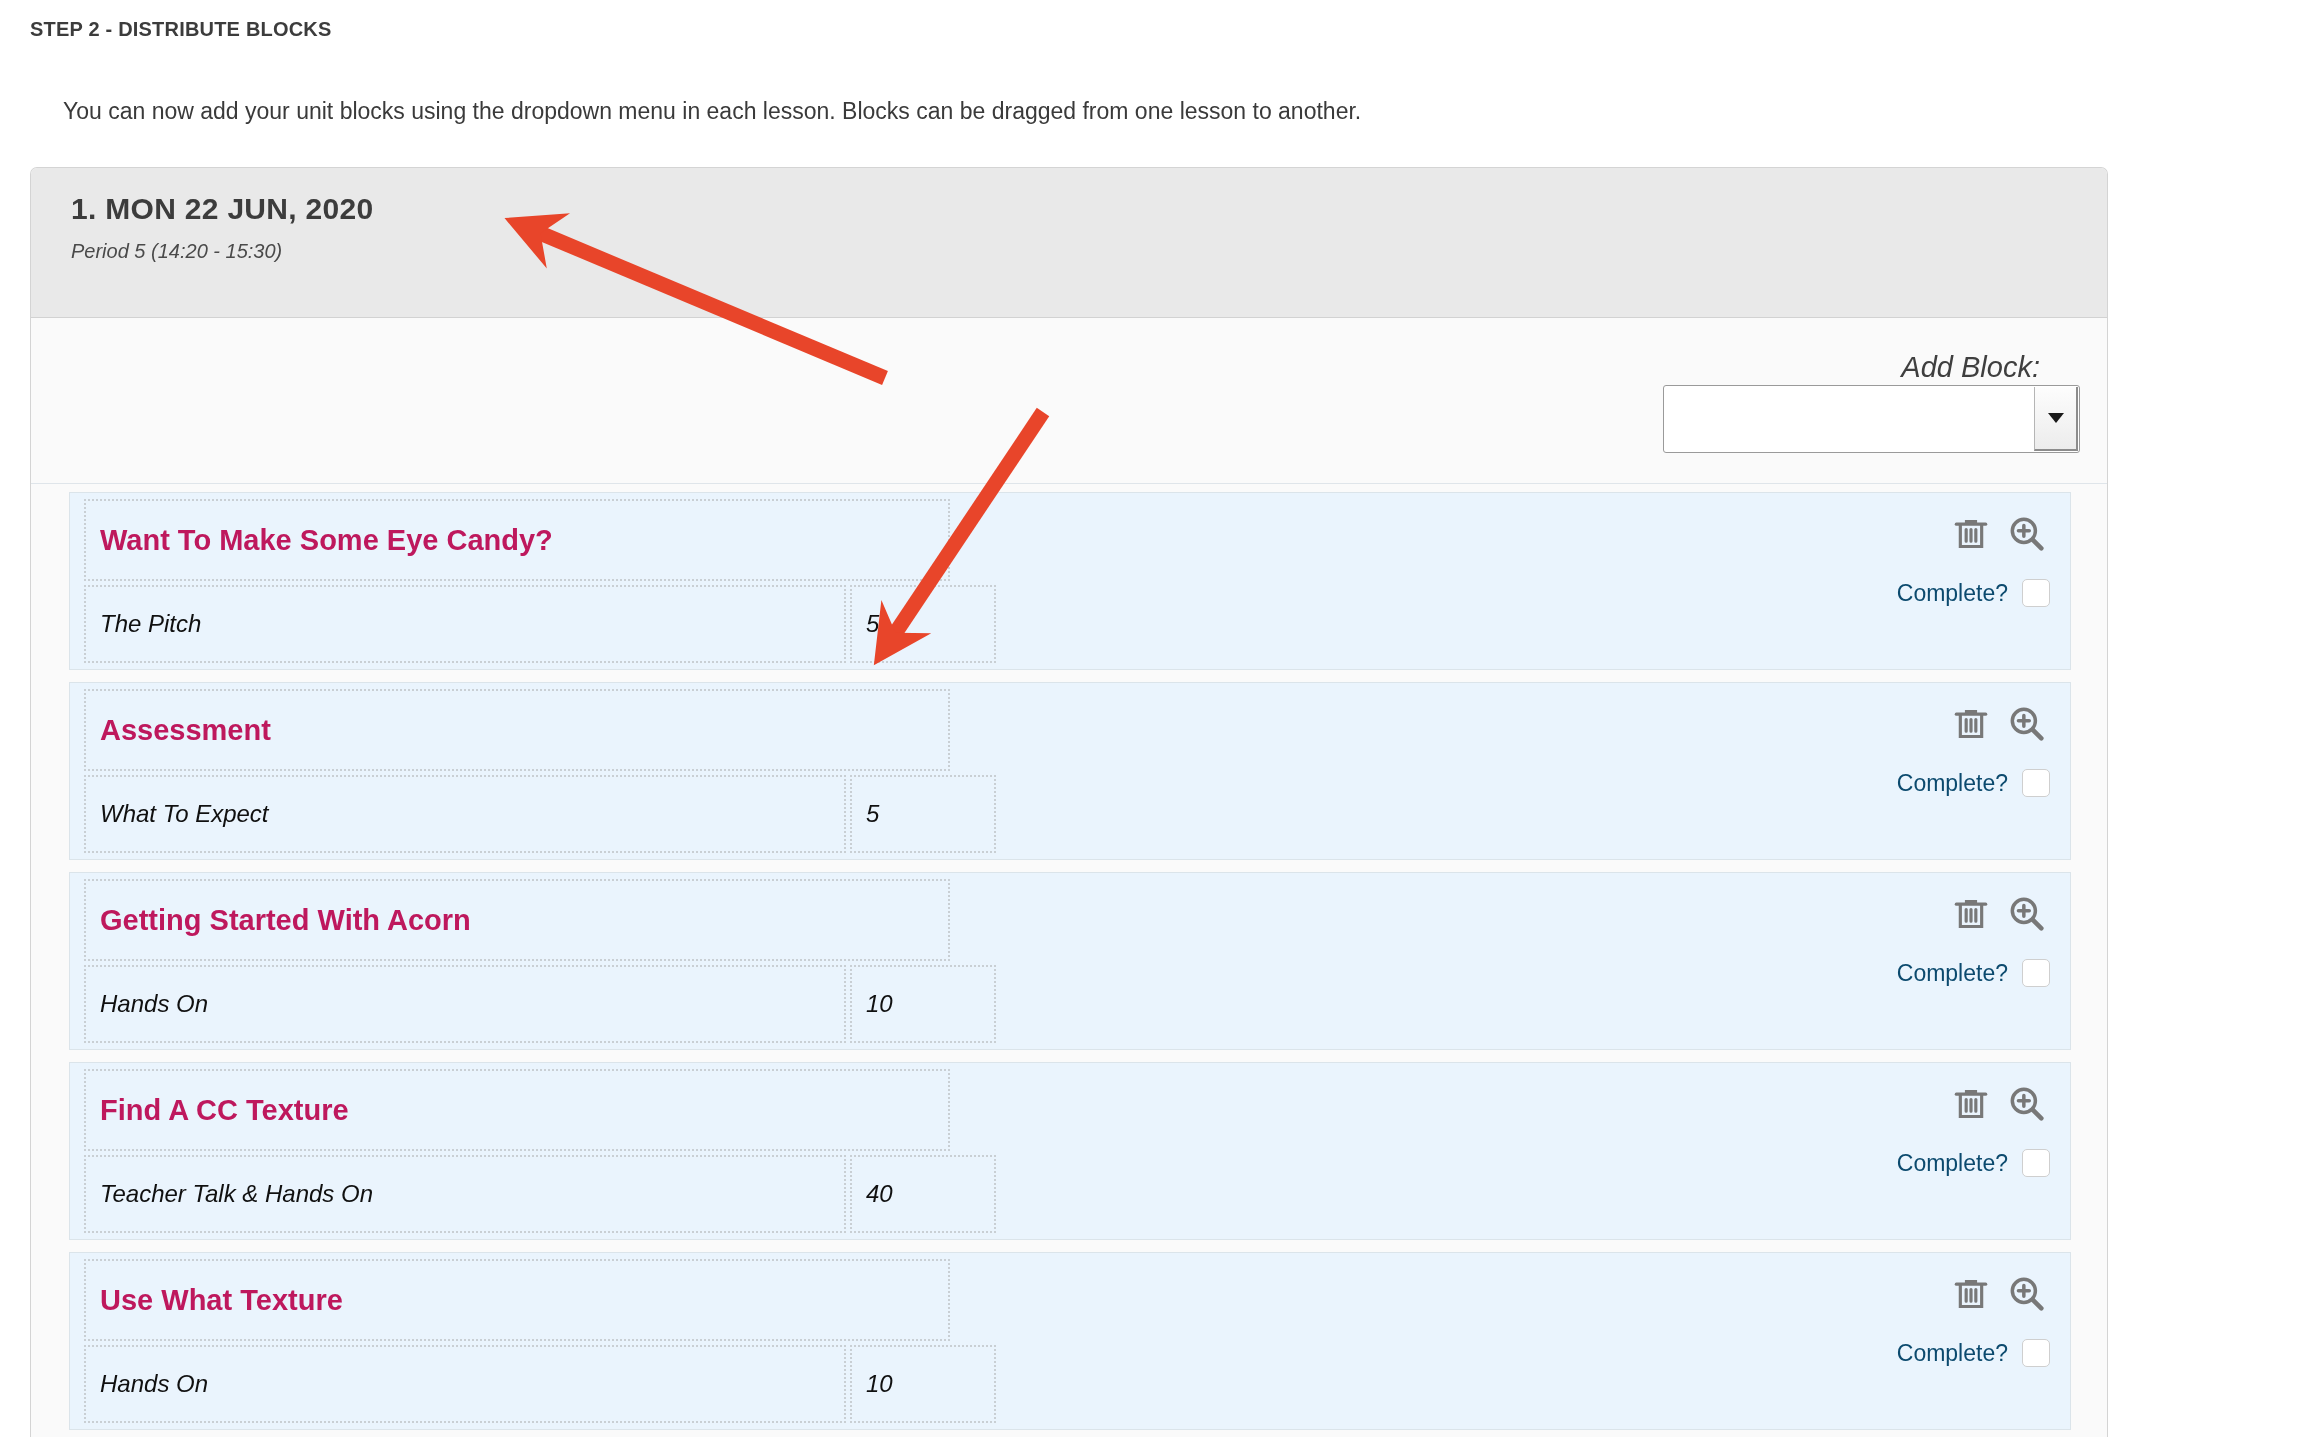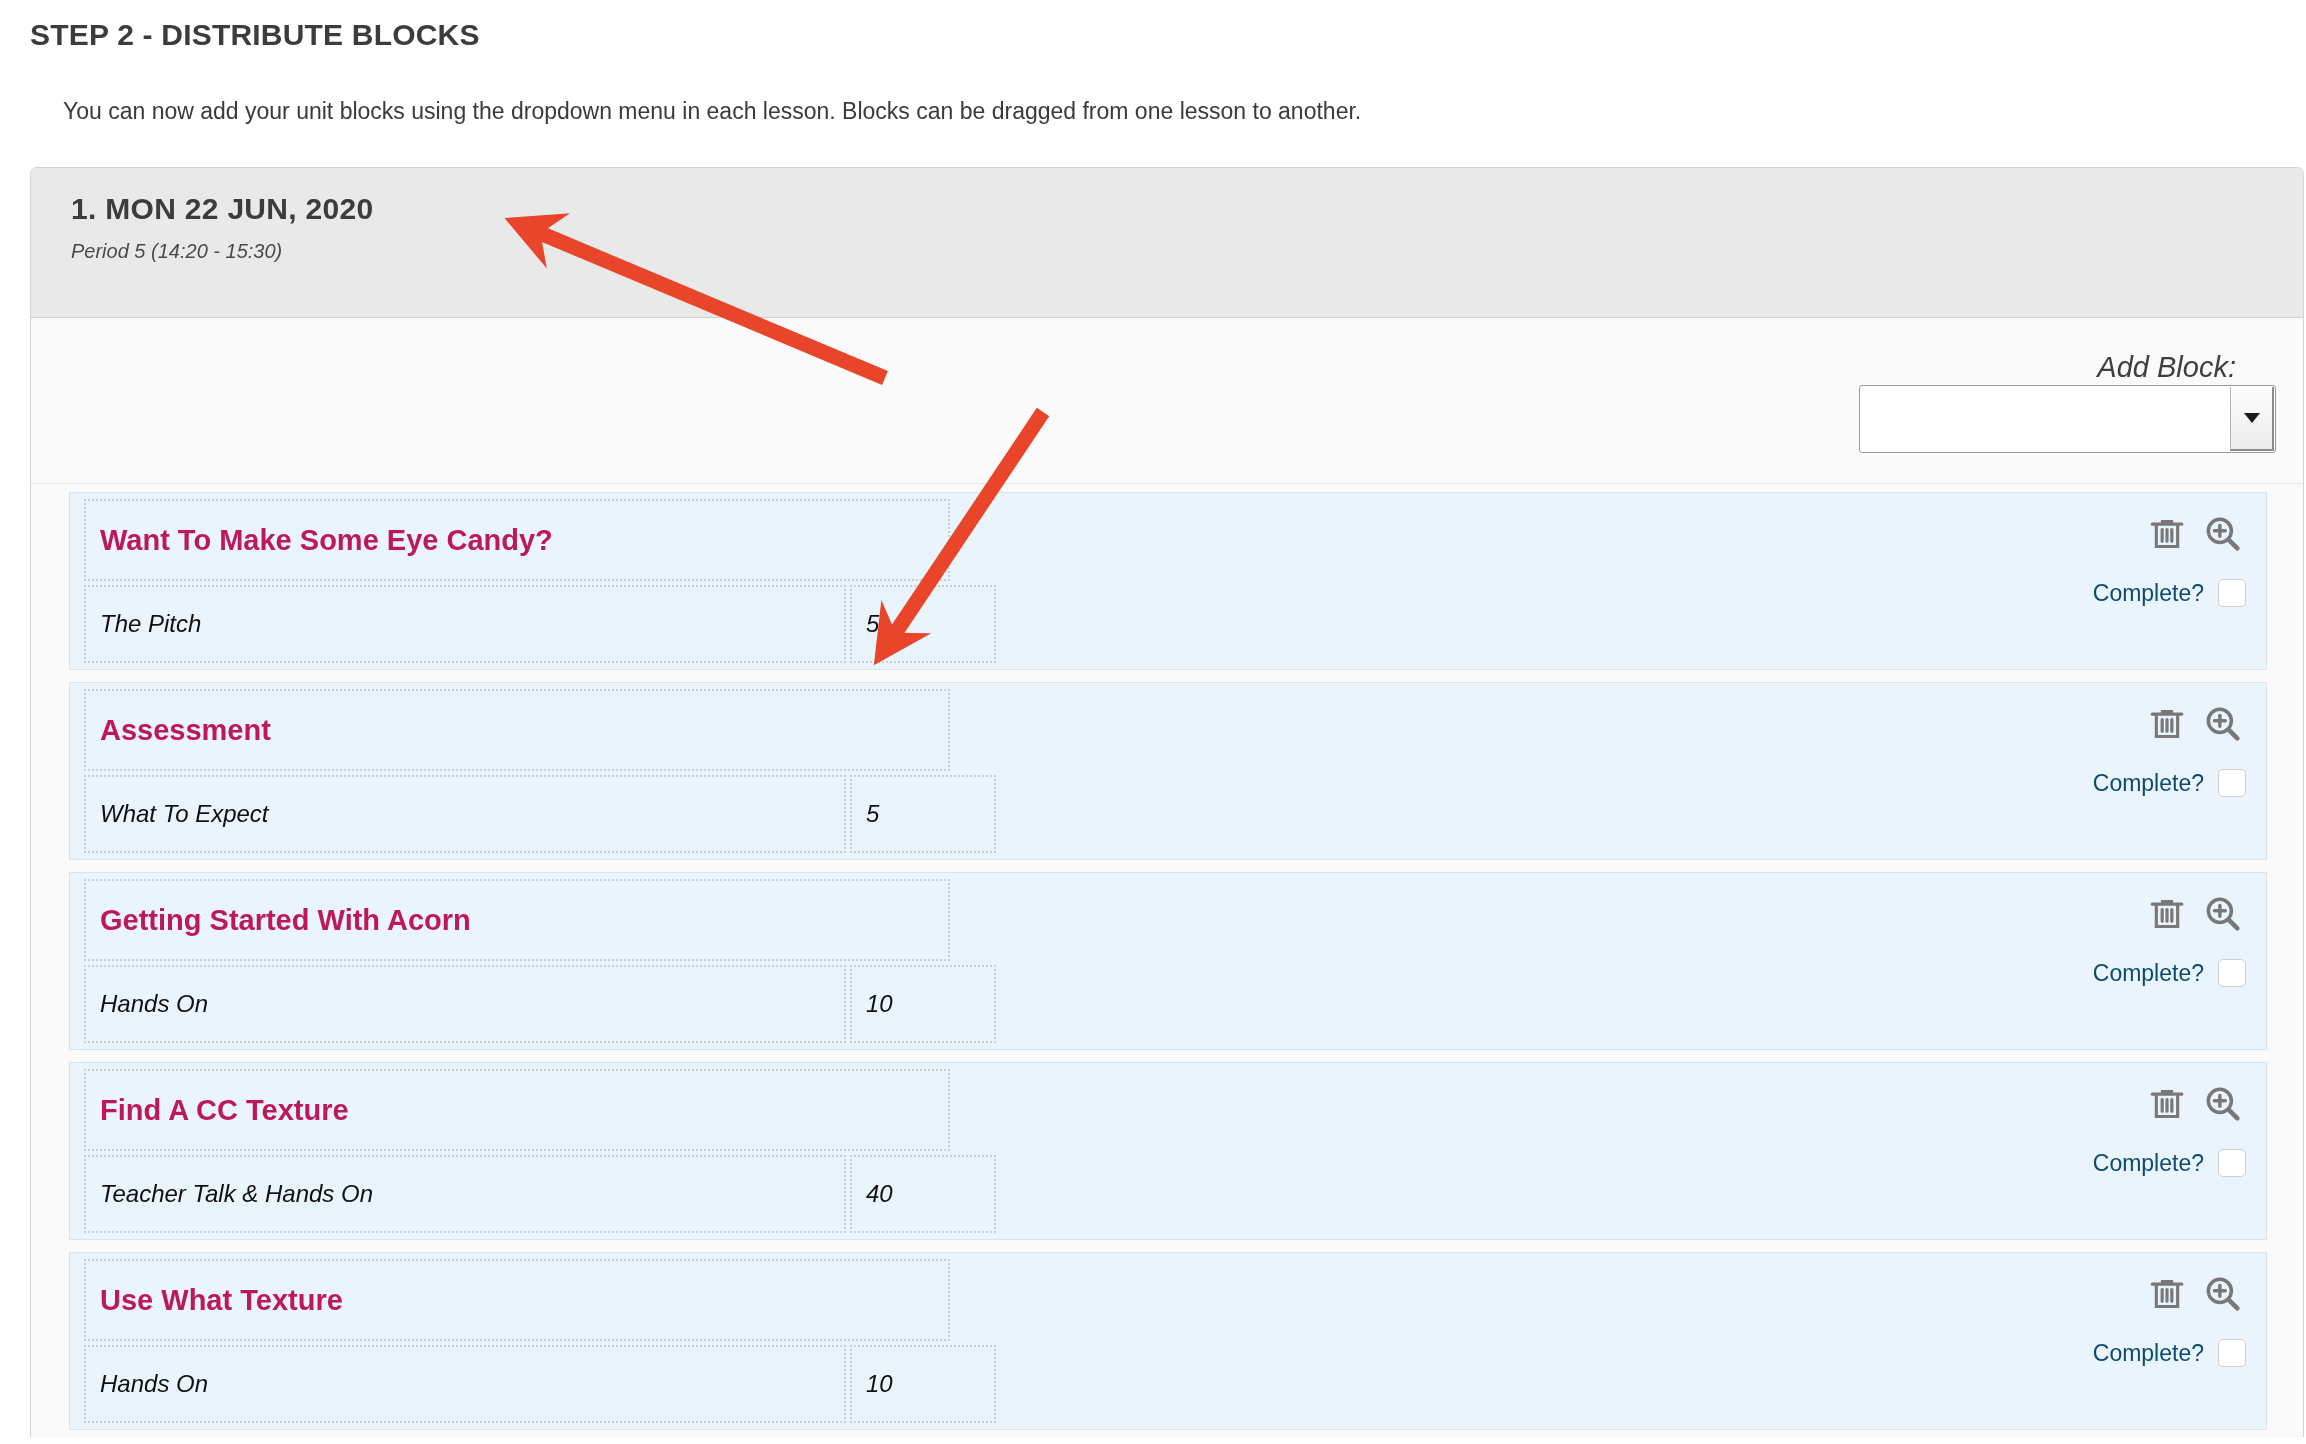--- a/index.html
+++ b/index.html
@@ -15,7 +15,7 @@
   
   .page-title{
     position:absolute;left:30px;top:18px;
-    font-size:30px;font-weight:bold;letter-spacing:0.2px;
+    font-size:20px;font-weight:bold;letter-spacing:0.2px;
     color:#3c3c3c;
     white-space:nowrap;
   }

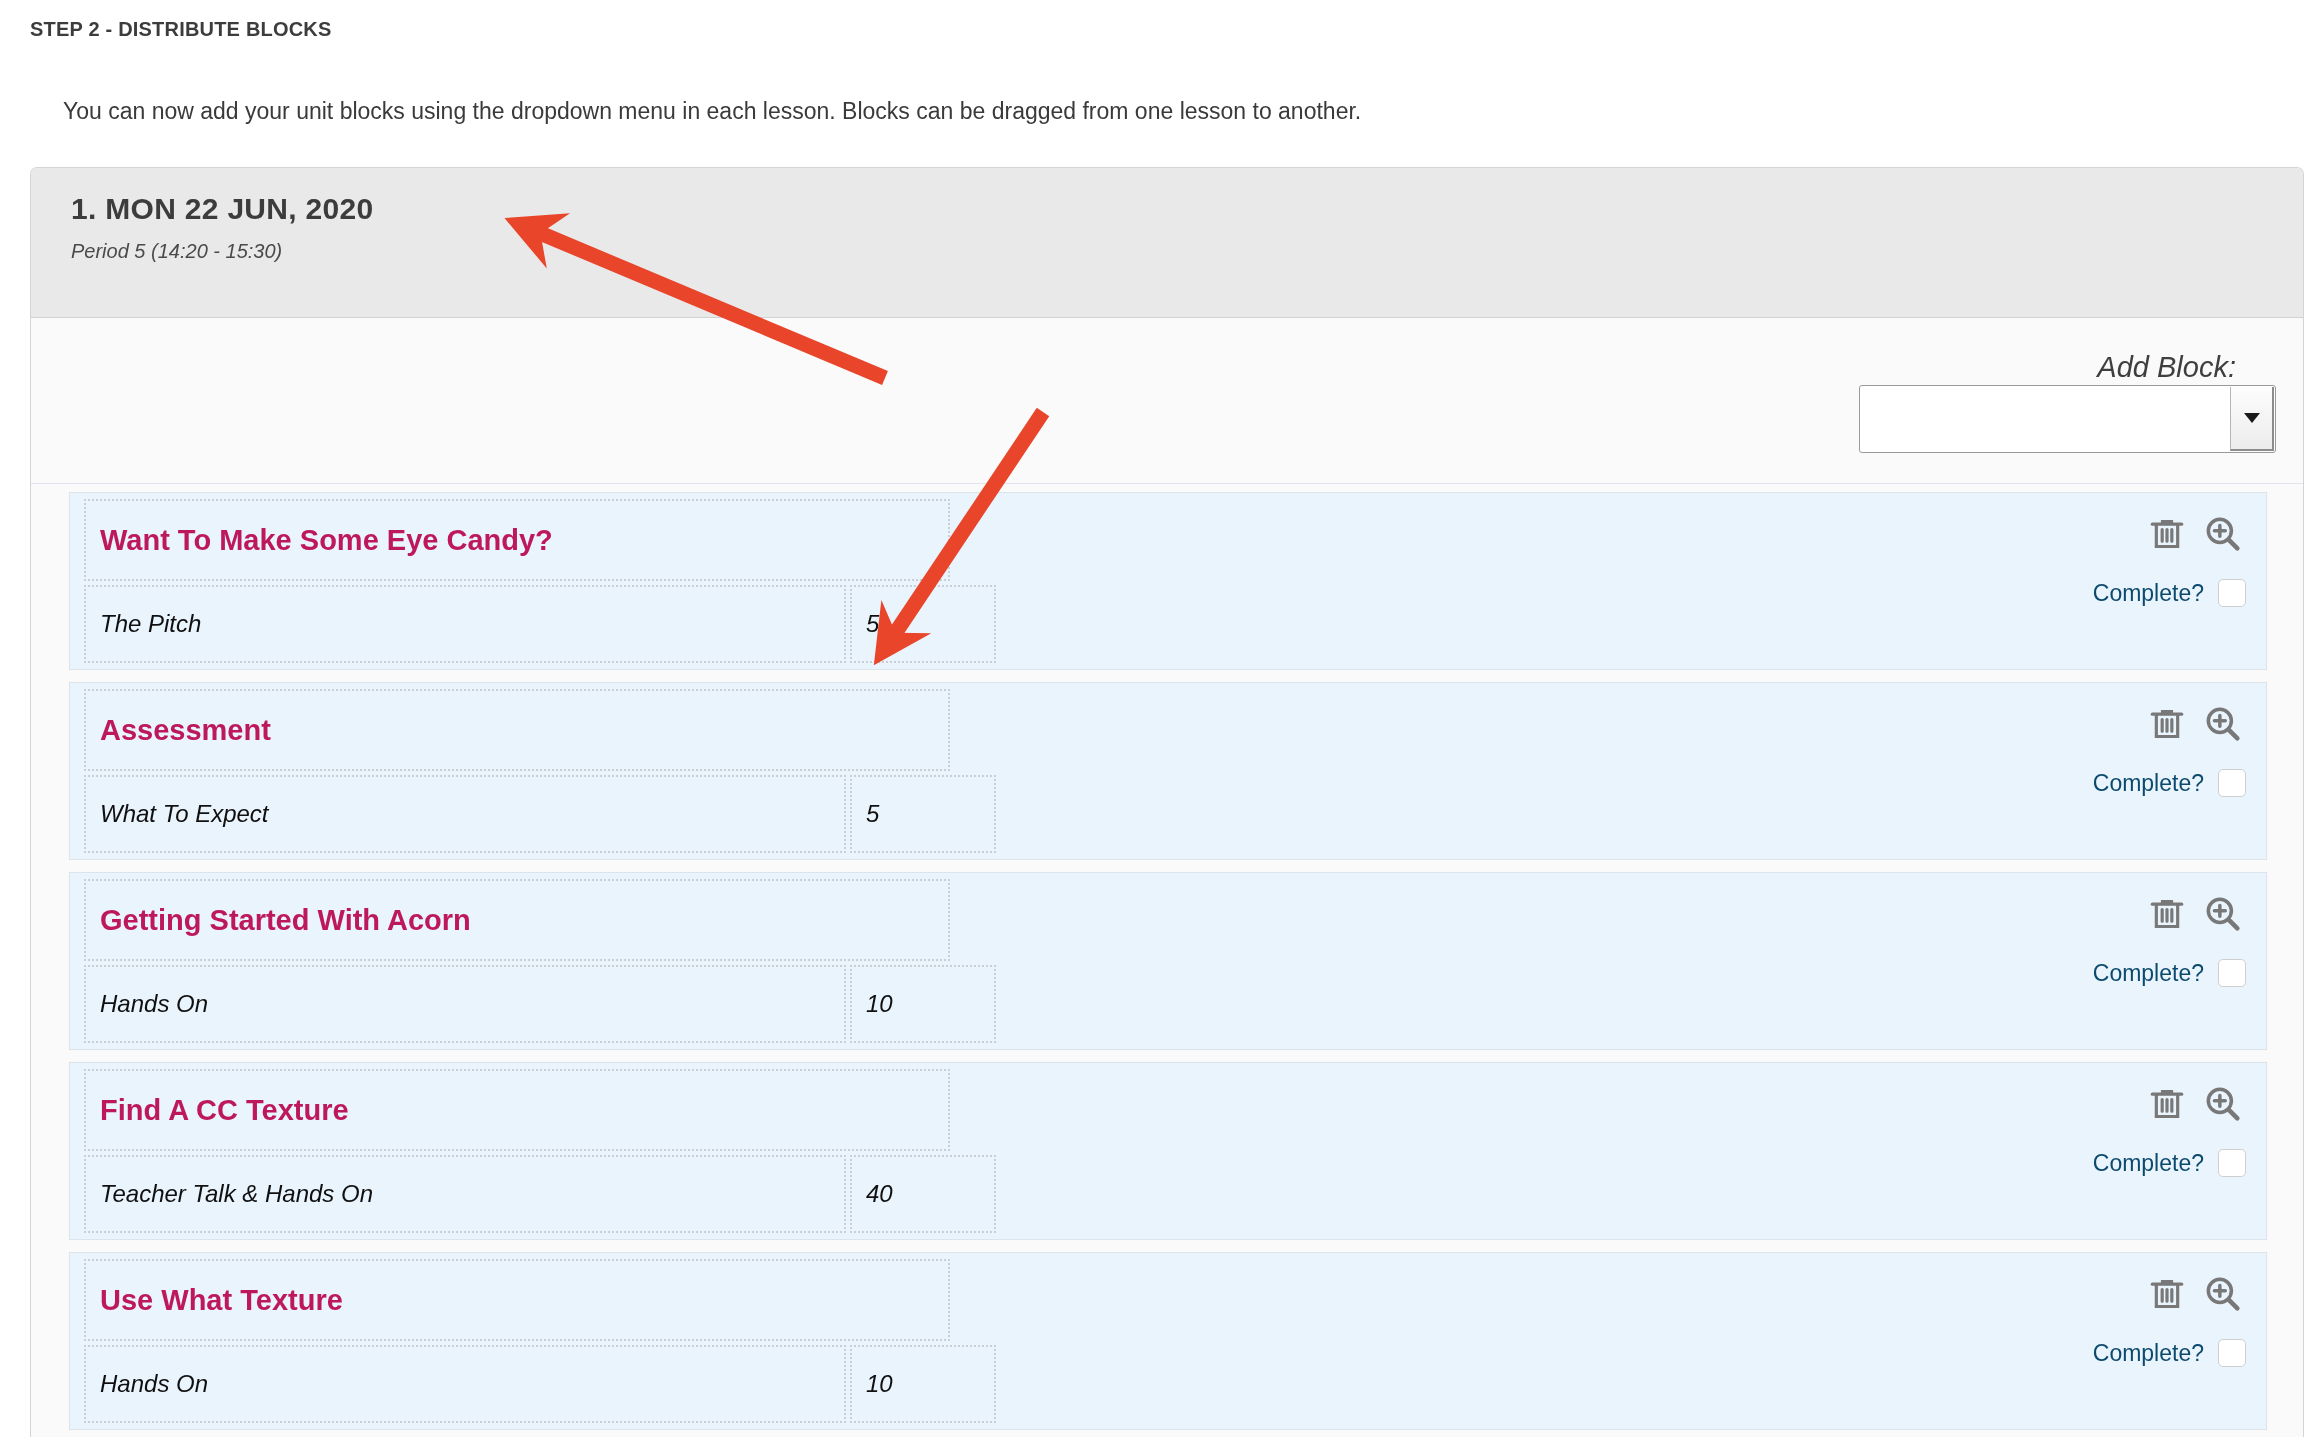--- a/index.html
+++ b/index.html
@@ -30,7 +30,7 @@
   
   .lesson-card{
     position:absolute;left:30px;top:167px;
-    width:2274px;height:1270px;
+    width:2078px;height:1270px;
     border:1px solid #d4d4d4;
     border-bottom:none;
     border-radius:7px 7px 0 0;

